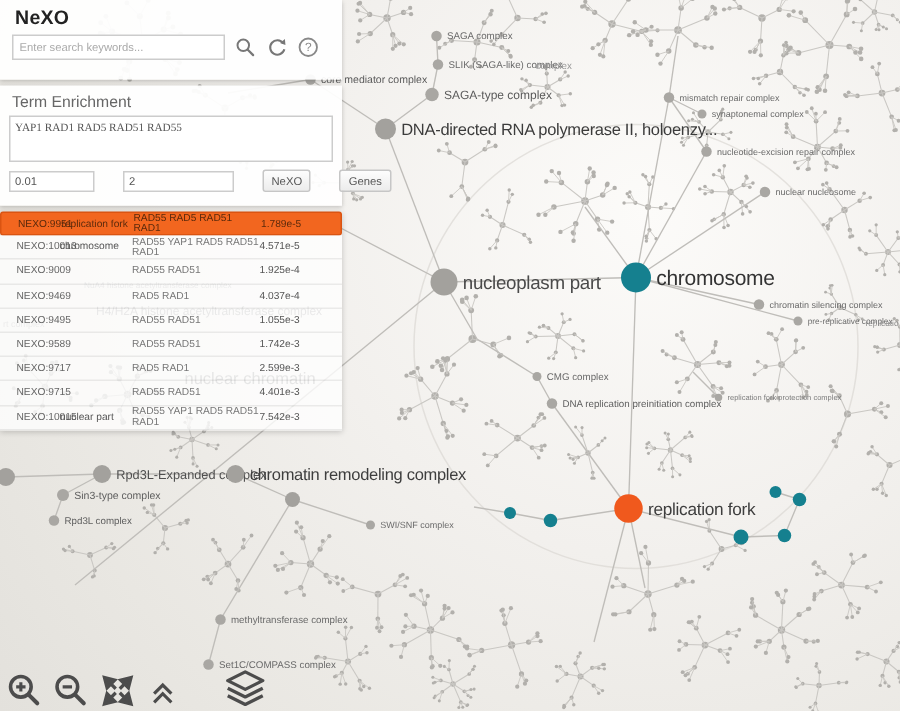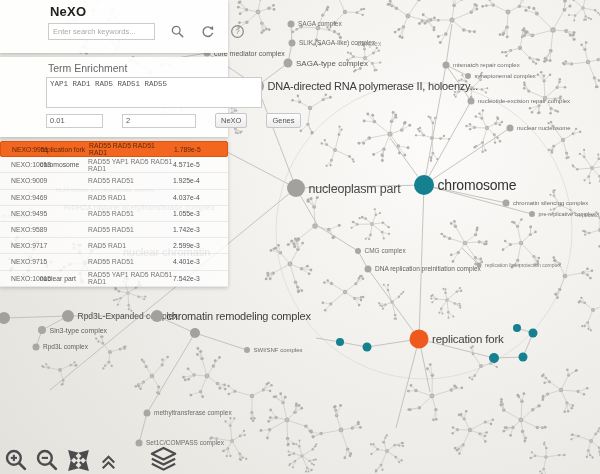--- a/index.html
+++ b/index.html
@@ -17,7 +17,6 @@
     position:absolute; left:0; width:228px;
     background:rgba(255,255,255,0.93);
     box-shadow:0 1px 3px rgba(0,0,0,0.22);
-    padding-left:40px;
   }
   .card1 { top:0; height:53px; }
   .card2 { top:57px; height:80px; }

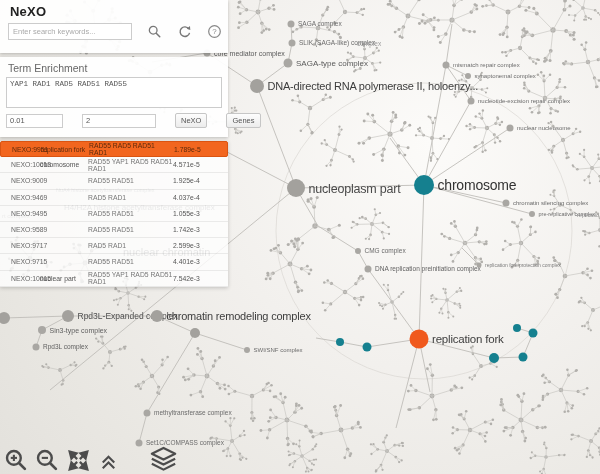--- a/index.html
+++ b/index.html
@@ -21,7 +21,7 @@
   .card1 { top:0; height:53px; }
   .card2 { top:57px; height:80px; }
   .app-title { font-size:13px; font-weight:bold; color:#222; padding:4px 0 2px 10px; letter-spacing:0.2px; }
-  .search-row { display:flex; align-items:center; padding:0 6px 0 8px; height:20px; gap:15px; }
+  .search-row { display:flex; align-items:center; padding:0 6px 0 8px; height:20px; gap:5px; }
   .search-input {
     width:142px; height:17px; border:1px solid #ccc; background:#fff;
     font-size:7.5px; color:#555; padding:0 4px; outline:none;

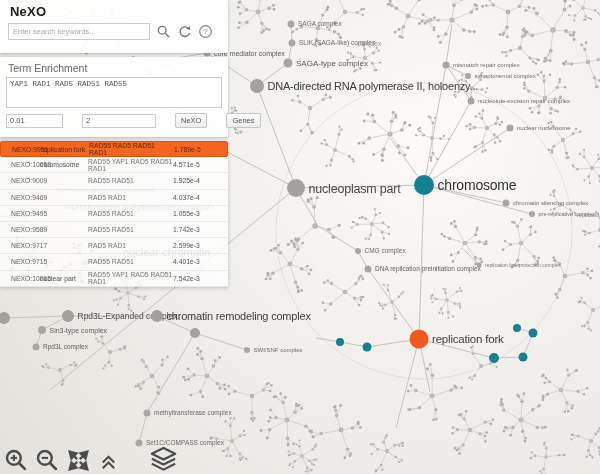--- a/index.html
+++ b/index.html
@@ -35,7 +35,7 @@
   .sec-title { font-size:10.5px; color:#666; padding:5px 0 3px 8px; }
   .term-area {
     display:block; width:216px; height:31px; margin:0 0 0 6px; border:1px solid #ccc; background:#fff;
-    font-family:Liberation Mono, monospace; font-size:7.5px; color:#555; padding:2px 3px; resize:none; outline:none;
+    font-family:Liberation Serif, serif; font-size:7.5px; color:#555; padding:2px 3px; resize:none; outline:none;
   }
   .param-row { display:flex; align-items:center; margin:5px 0 0 6px; gap:19px; }
   .param-input { height:14px; border:1px solid #ccc; background:#fff; font-size:7.5px; color:#555; padding:0 3px; outline:none; }

